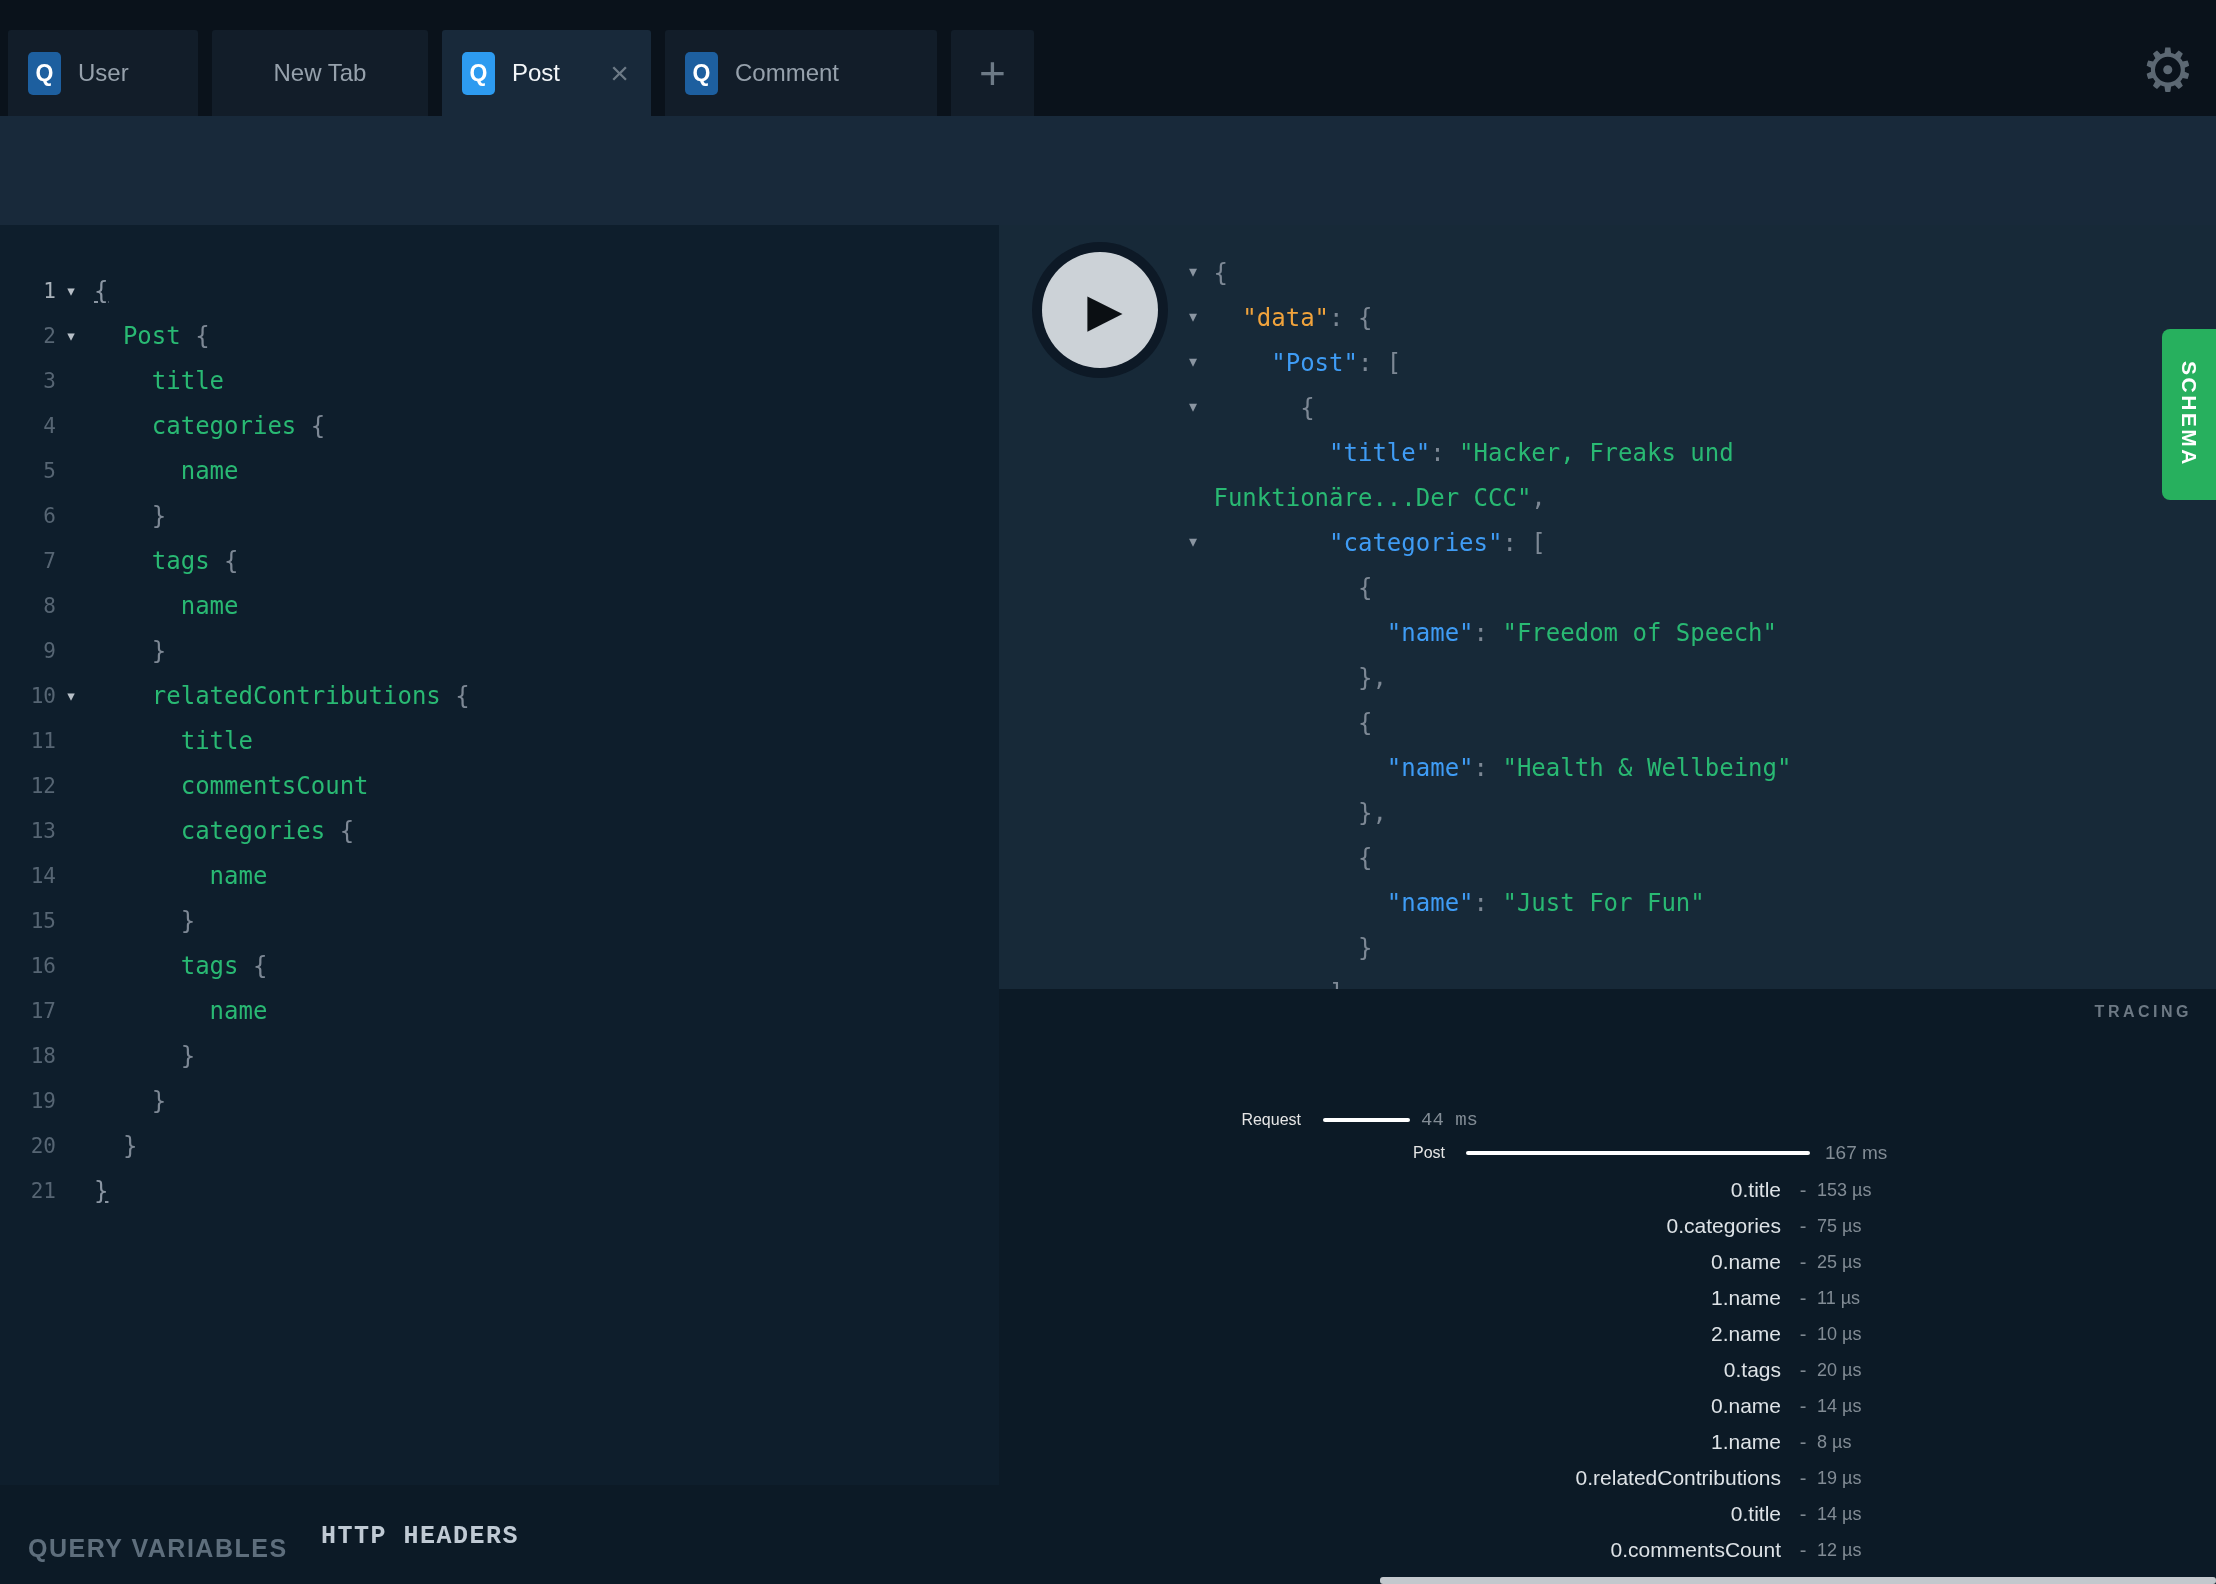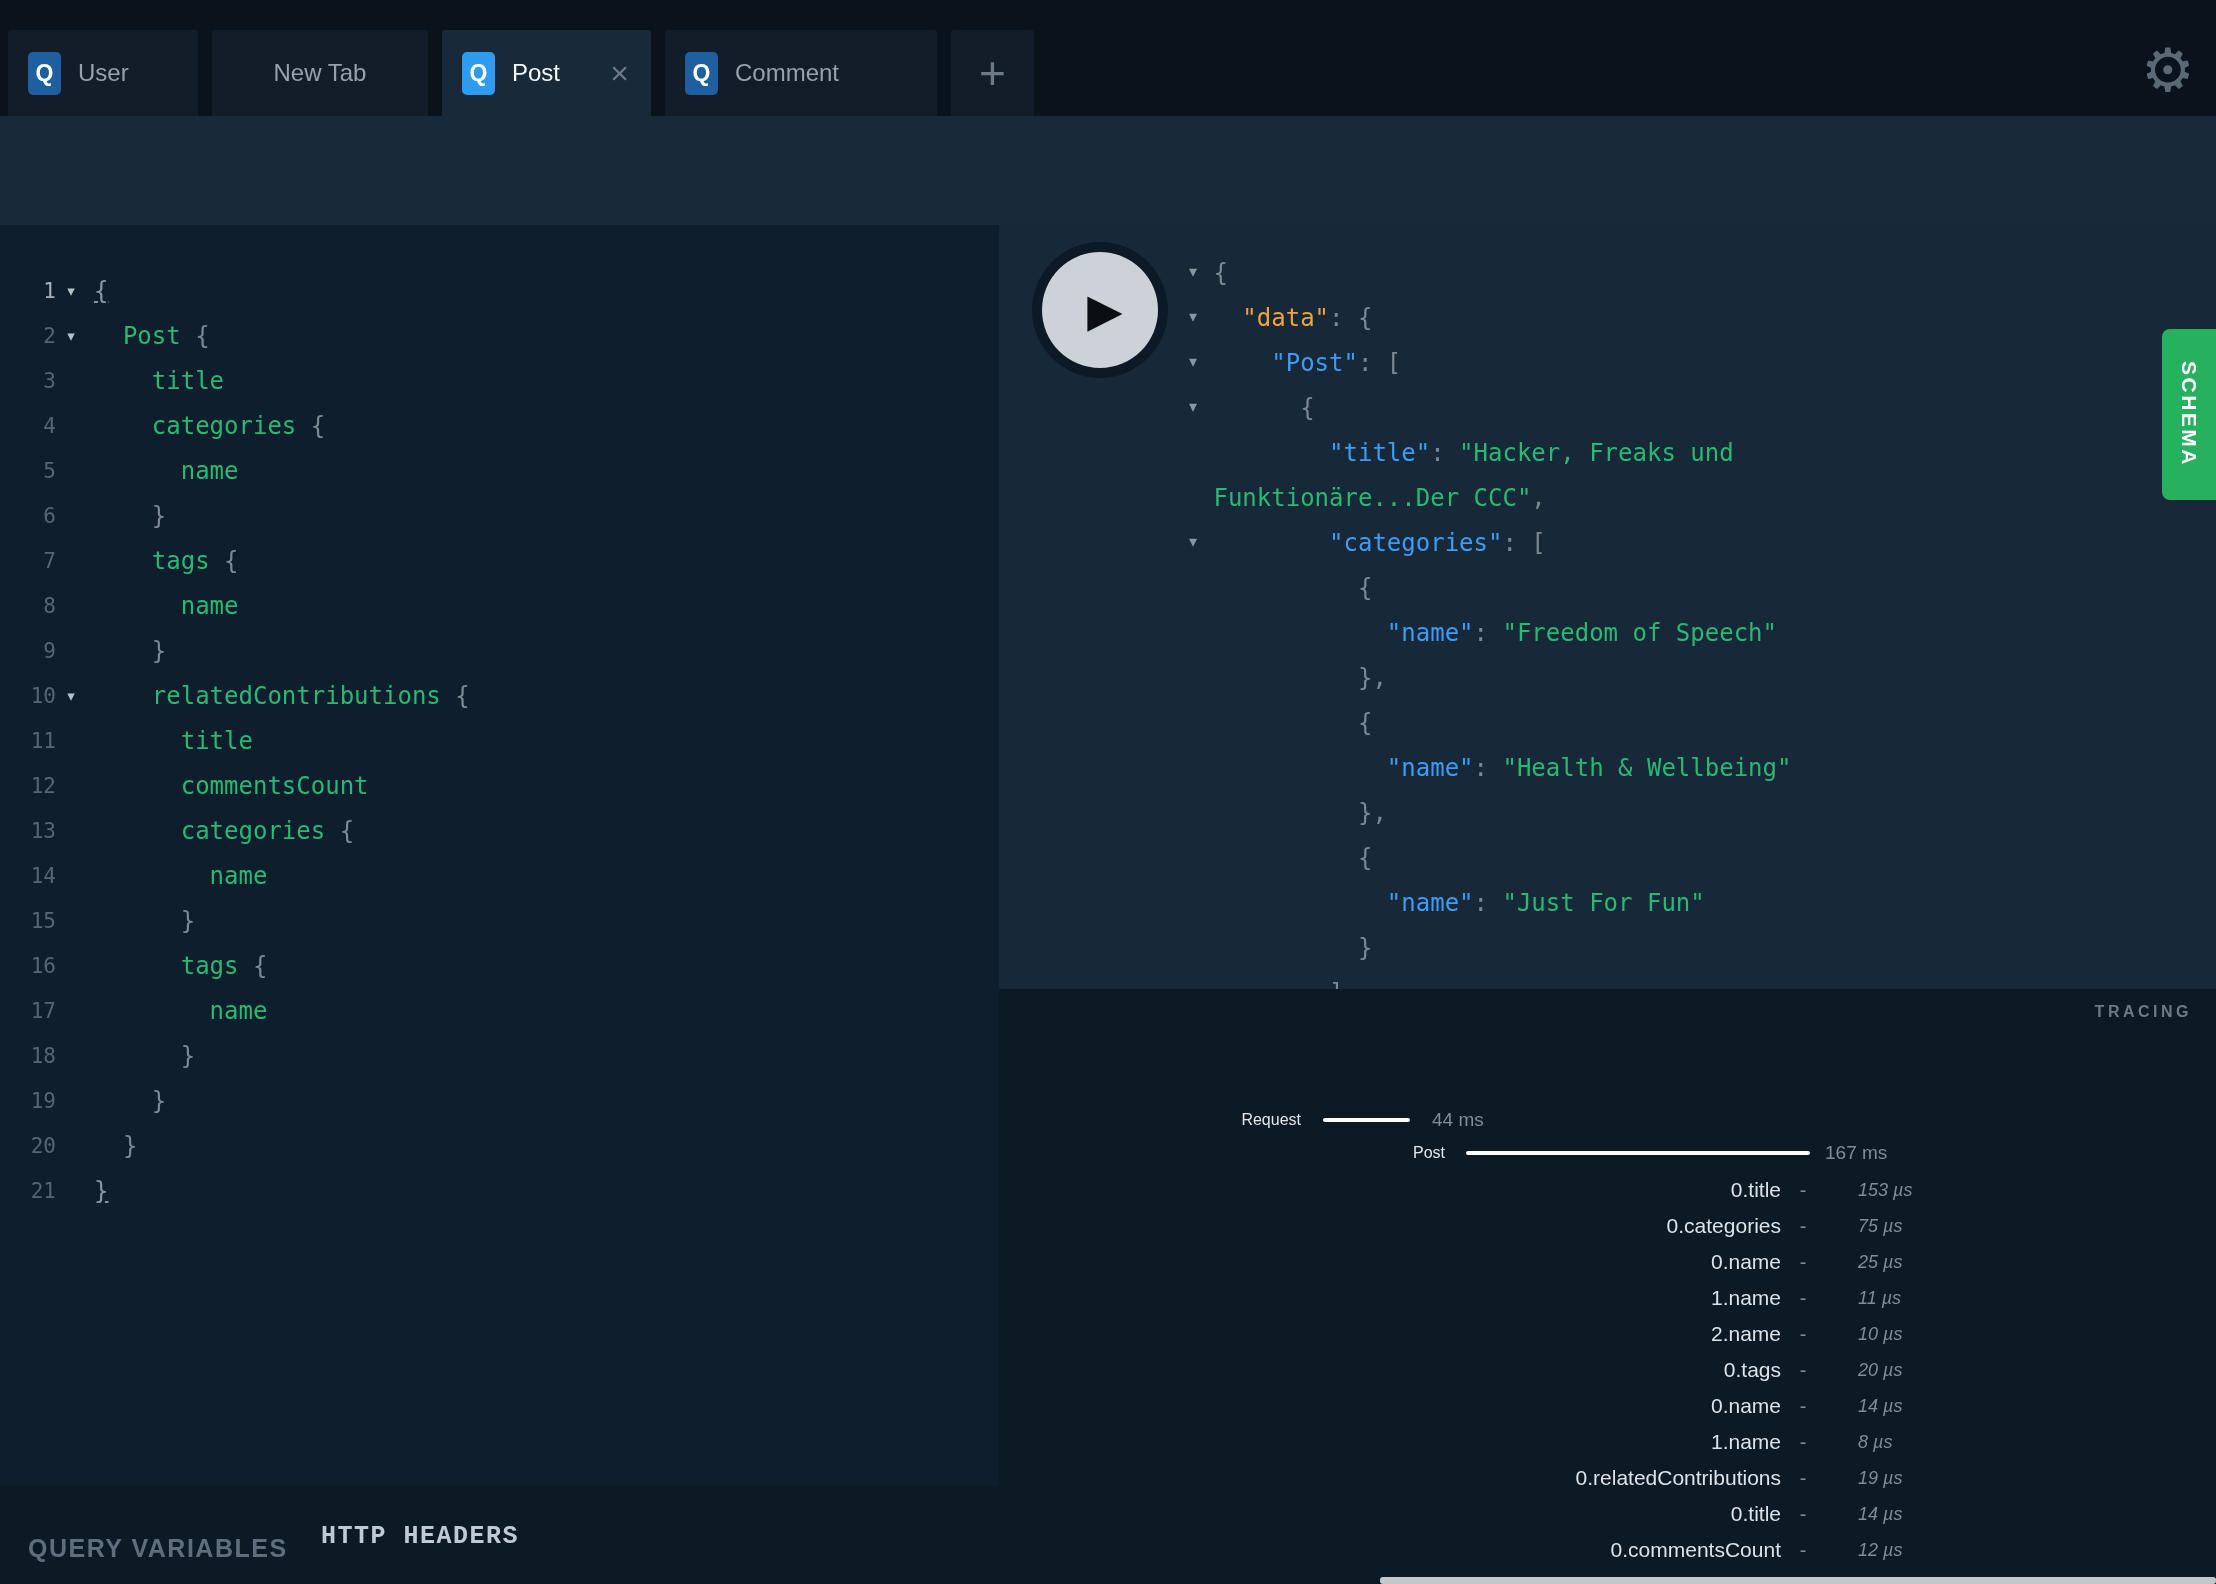--- a/index.html
+++ b/index.html
@@ -280,7 +280,7 @@
   <div class="bigrow" style="top:117px;left:0;width:1217px;">
     <span class="blabel" style="right:915px;">Request</span>
     <span class="bbar" style="left:324px;width:87px;"></span>
-    <span class="bvalue" style="left:433px;">44 ms</span>
+    <span class="bvalue" style="left:422px;font-family:Liberation Mono, monospace;">44 ms</span>
   </div>
   <div class="bigrow" style="top:150px;left:0;width:1217px;">
     <span class="blabel" style="right:771px;">Post</span>

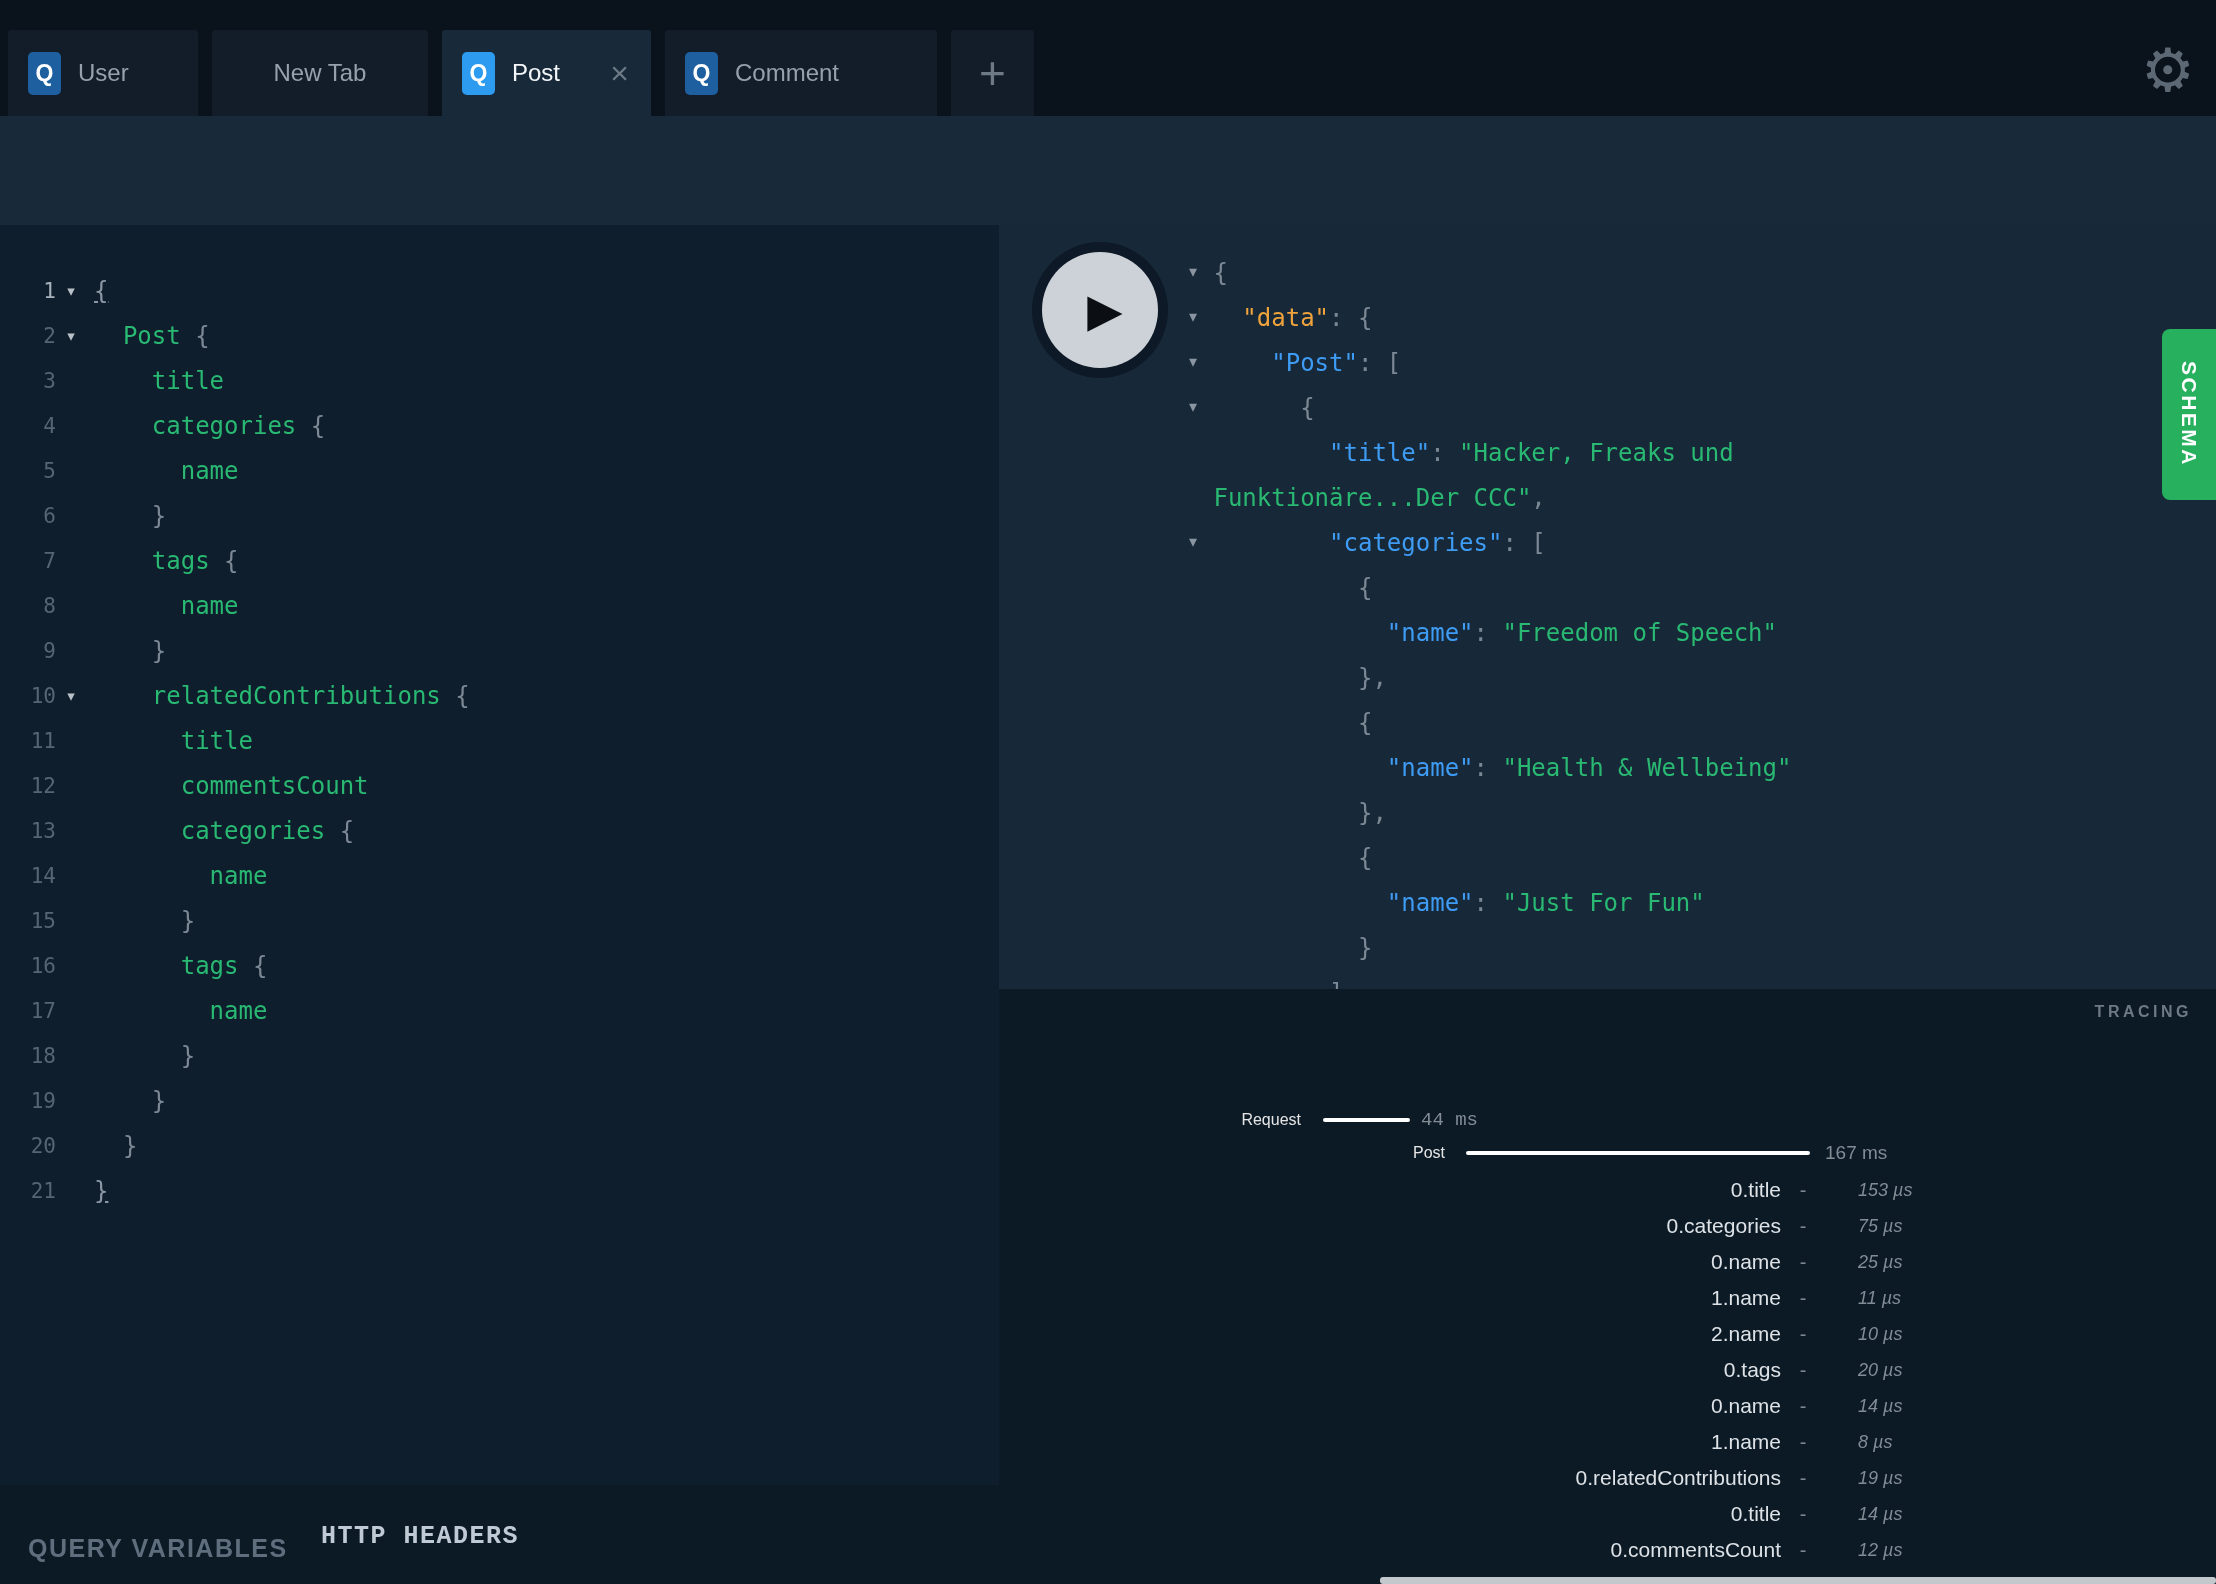--- a/index.html
+++ b/index.html
@@ -78,7 +78,7 @@
   .trow{position:absolute;left:0;width:1217px;height:26px;}
   .trow .tlabel{position:absolute;left:0;width:782px;text-align:right;color:#dde2e6;font-size:21px;line-height:26px;}
   .trow .tdash{position:absolute;left:794px;width:20px;text-align:center;color:#7e8891;font-size:20px;line-height:26px;}
-  .trow .tvalue{position:absolute;left:859px;color:#828c95;font-size:18px;line-height:26px;font-style:italic;}
+  .trow .tvalue{position:absolute;left:818px;color:#828c95;font-size:18px;line-height:26px;}
   .bigrow{position:absolute;height:28px;}
   .bigrow .blabel{position:absolute;color:#e5e5e5;font-size:16px;line-height:28px;margin-left:20px;}
   .bigrow .bbar{position:absolute;height:4px;top:12px;background:#ffffff;border-radius:2px;}

